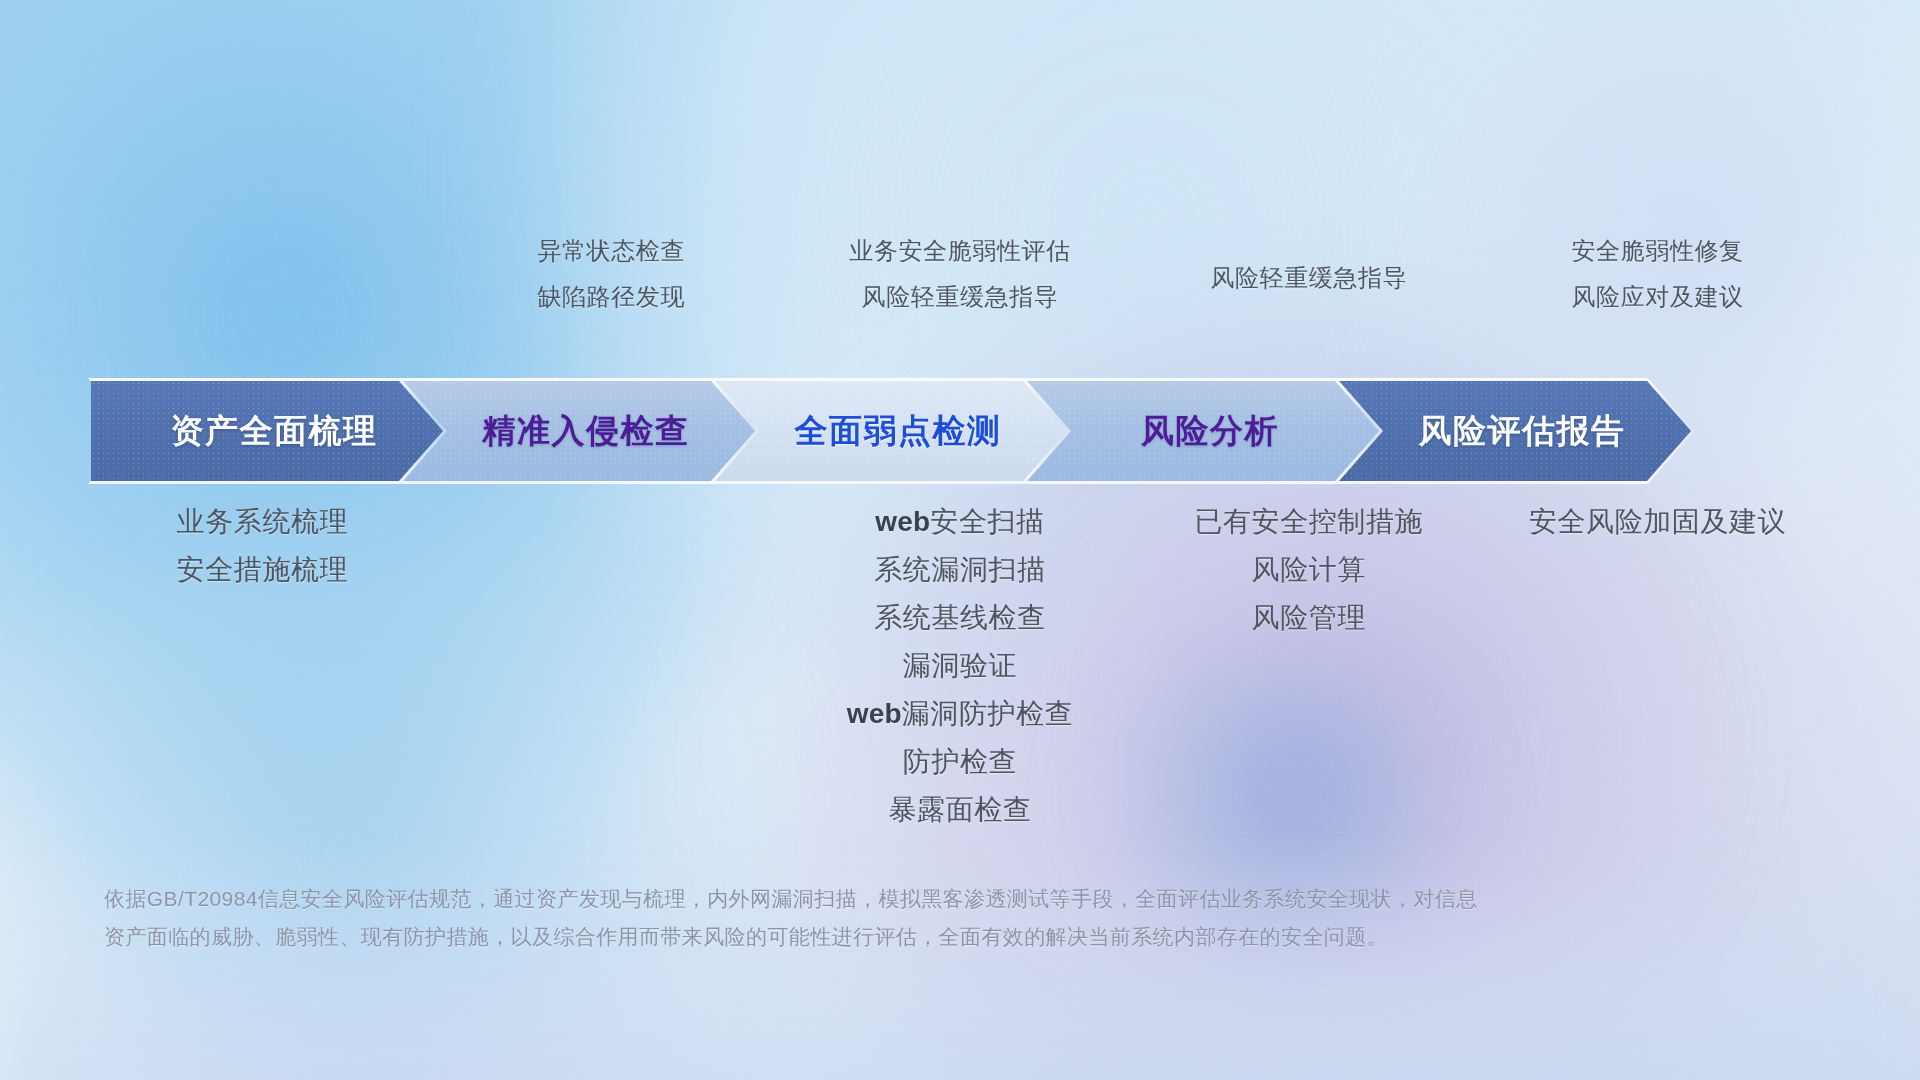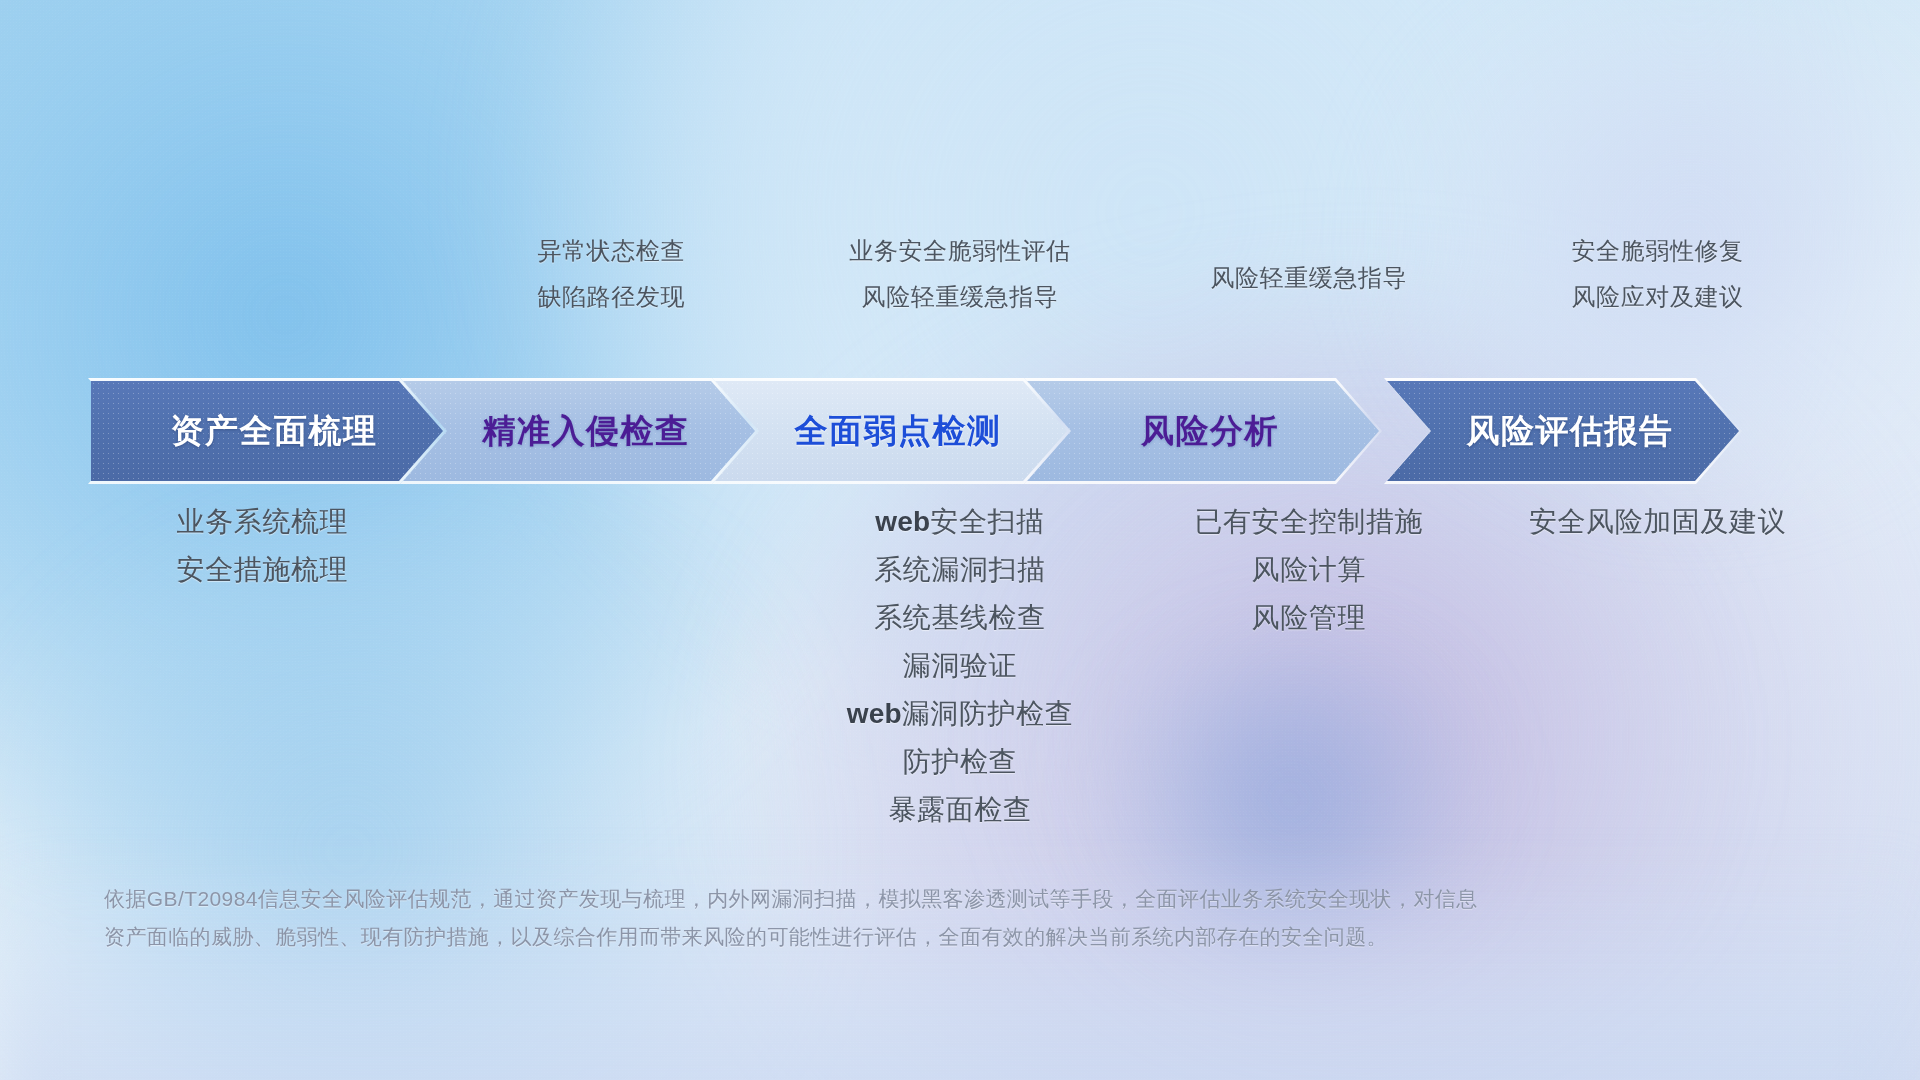--- a/index.html
+++ b/index.html
@@ -204,7 +204,7 @@
         </div>
         <div class="lbl">风险分析</div>
       </div>
-      <div class="chev dark" style="left: 1296px; width: 358px; z-index: 1;">
+      <div class="chev dark" style="left: 1248px; width: 358px; z-index: 1;">
         <div class="edge"></div>
         <div class="inner">
           <div class="dots"></div>

